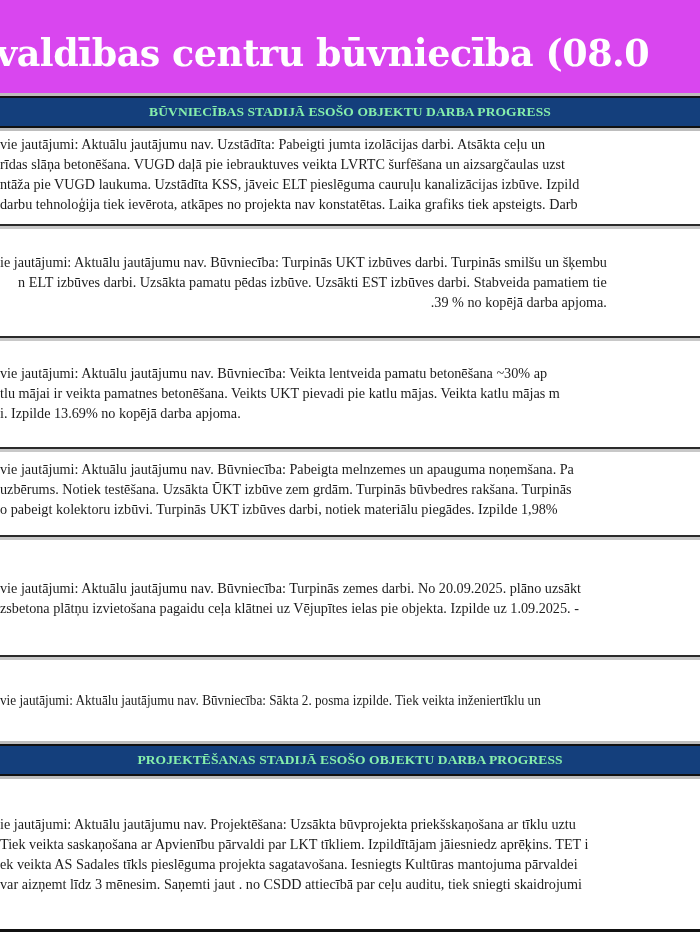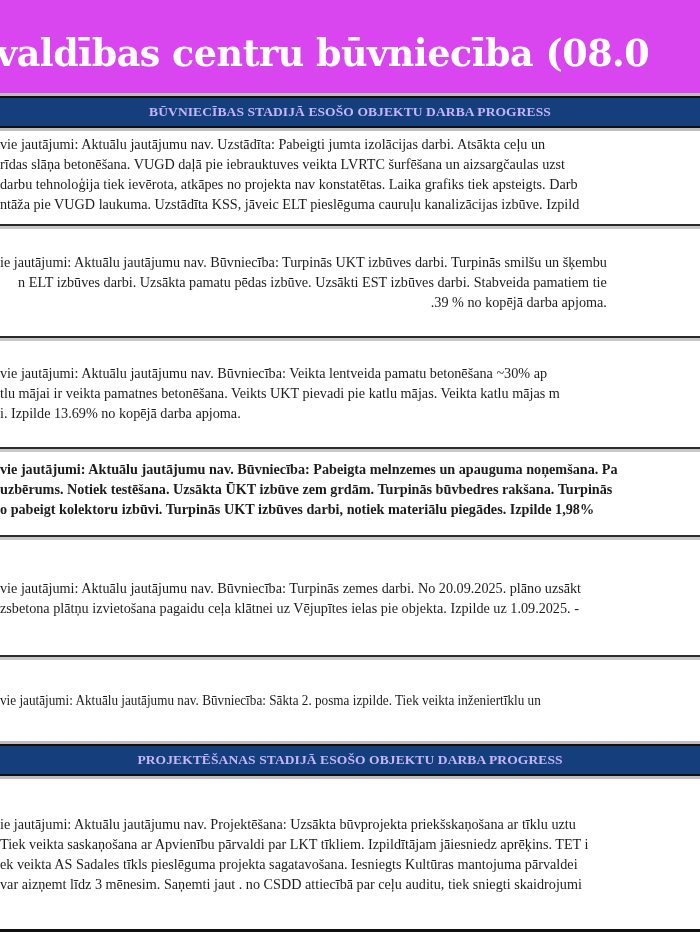--- a/index.html
+++ b/index.html
@@ -50,7 +50,7 @@
   }
   .section-header span {
     display: inline-block;
-    color: #c4b5fd;
+    color: #86efac;
     font-family: "Liberation Serif", "DejaVu Serif", serif;
     font-weight: bold;
     font-size: 13.5px;

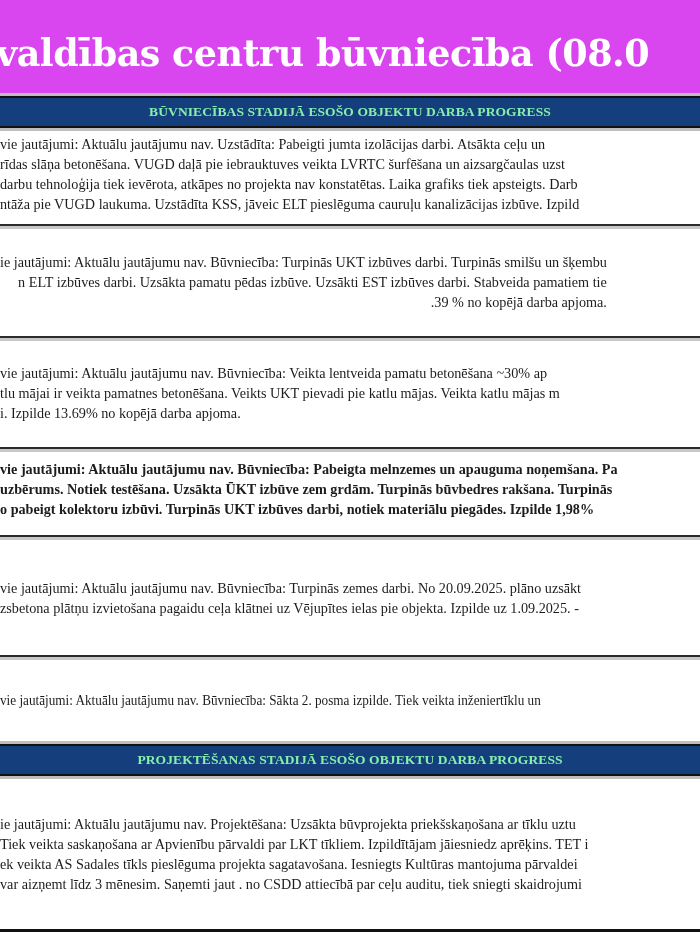--- a/index.html
+++ b/index.html
@@ -106,8 +106,8 @@
   <div class="lines" style="top:6px;">
     <span class="line">vie jautājumi: Aktuālu jautājumu nav. Uzstādīta: Pabeigti jumta izolācijas darbi. Atsākta ceļu un</span>
     <span class="line">rīdas slāņa betonēšana. VUGD daļā pie iebrauktuves veikta LVRTC šurfēšana un aizsargčaulas uzst</span>
+    <span class="line">ntāža pie VUGD laukuma. Uzstādīta KSS, jāveic ELT pieslēguma cauruļu kanalizācijas izbūve. Izpild</span>
     <span class="line">darbu tehnoloģija tiek ievērota, atkāpes no projekta nav konstatētas. Laika grafiks tiek apsteigts. Darb</span>
-    <span class="line">ntāža pie VUGD laukuma. Uzstādīta KSS, jāveic ELT pieslēguma cauruļu kanalizācijas izbūve. Izpild</span>
   </div>
 </div>
 

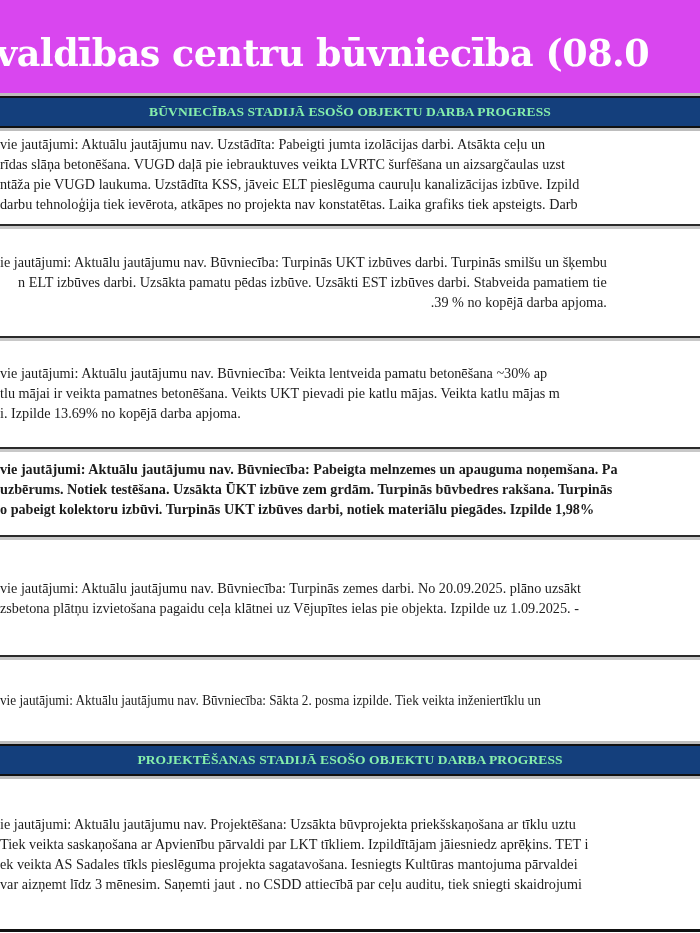--- a/index.html
+++ b/index.html
@@ -128,7 +128,7 @@
 </div>
 
 <div class="row" style="top:452px; height:83px;">
-  <div class="lines" style="top:7px;font-weight:bold;">
+  <div class="lines" style="top:7px;">
     <span class="line">vie jautājumi: Aktuālu jautājumu nav. Būvniecība: Pabeigta melnzemes un apauguma noņemšana. Pa</span>
     <span class="line">uzbērums. Notiek testēšana. Uzsākta ŪKT izbūve zem grdām. Turpinās būvbedres rakšana. Turpinās</span>
     <span class="line">o pabeigt kolektoru izbūvi. Turpinās UKT izbūves darbi, notiek materiālu piegādes. Izpilde 1,98%</span>

